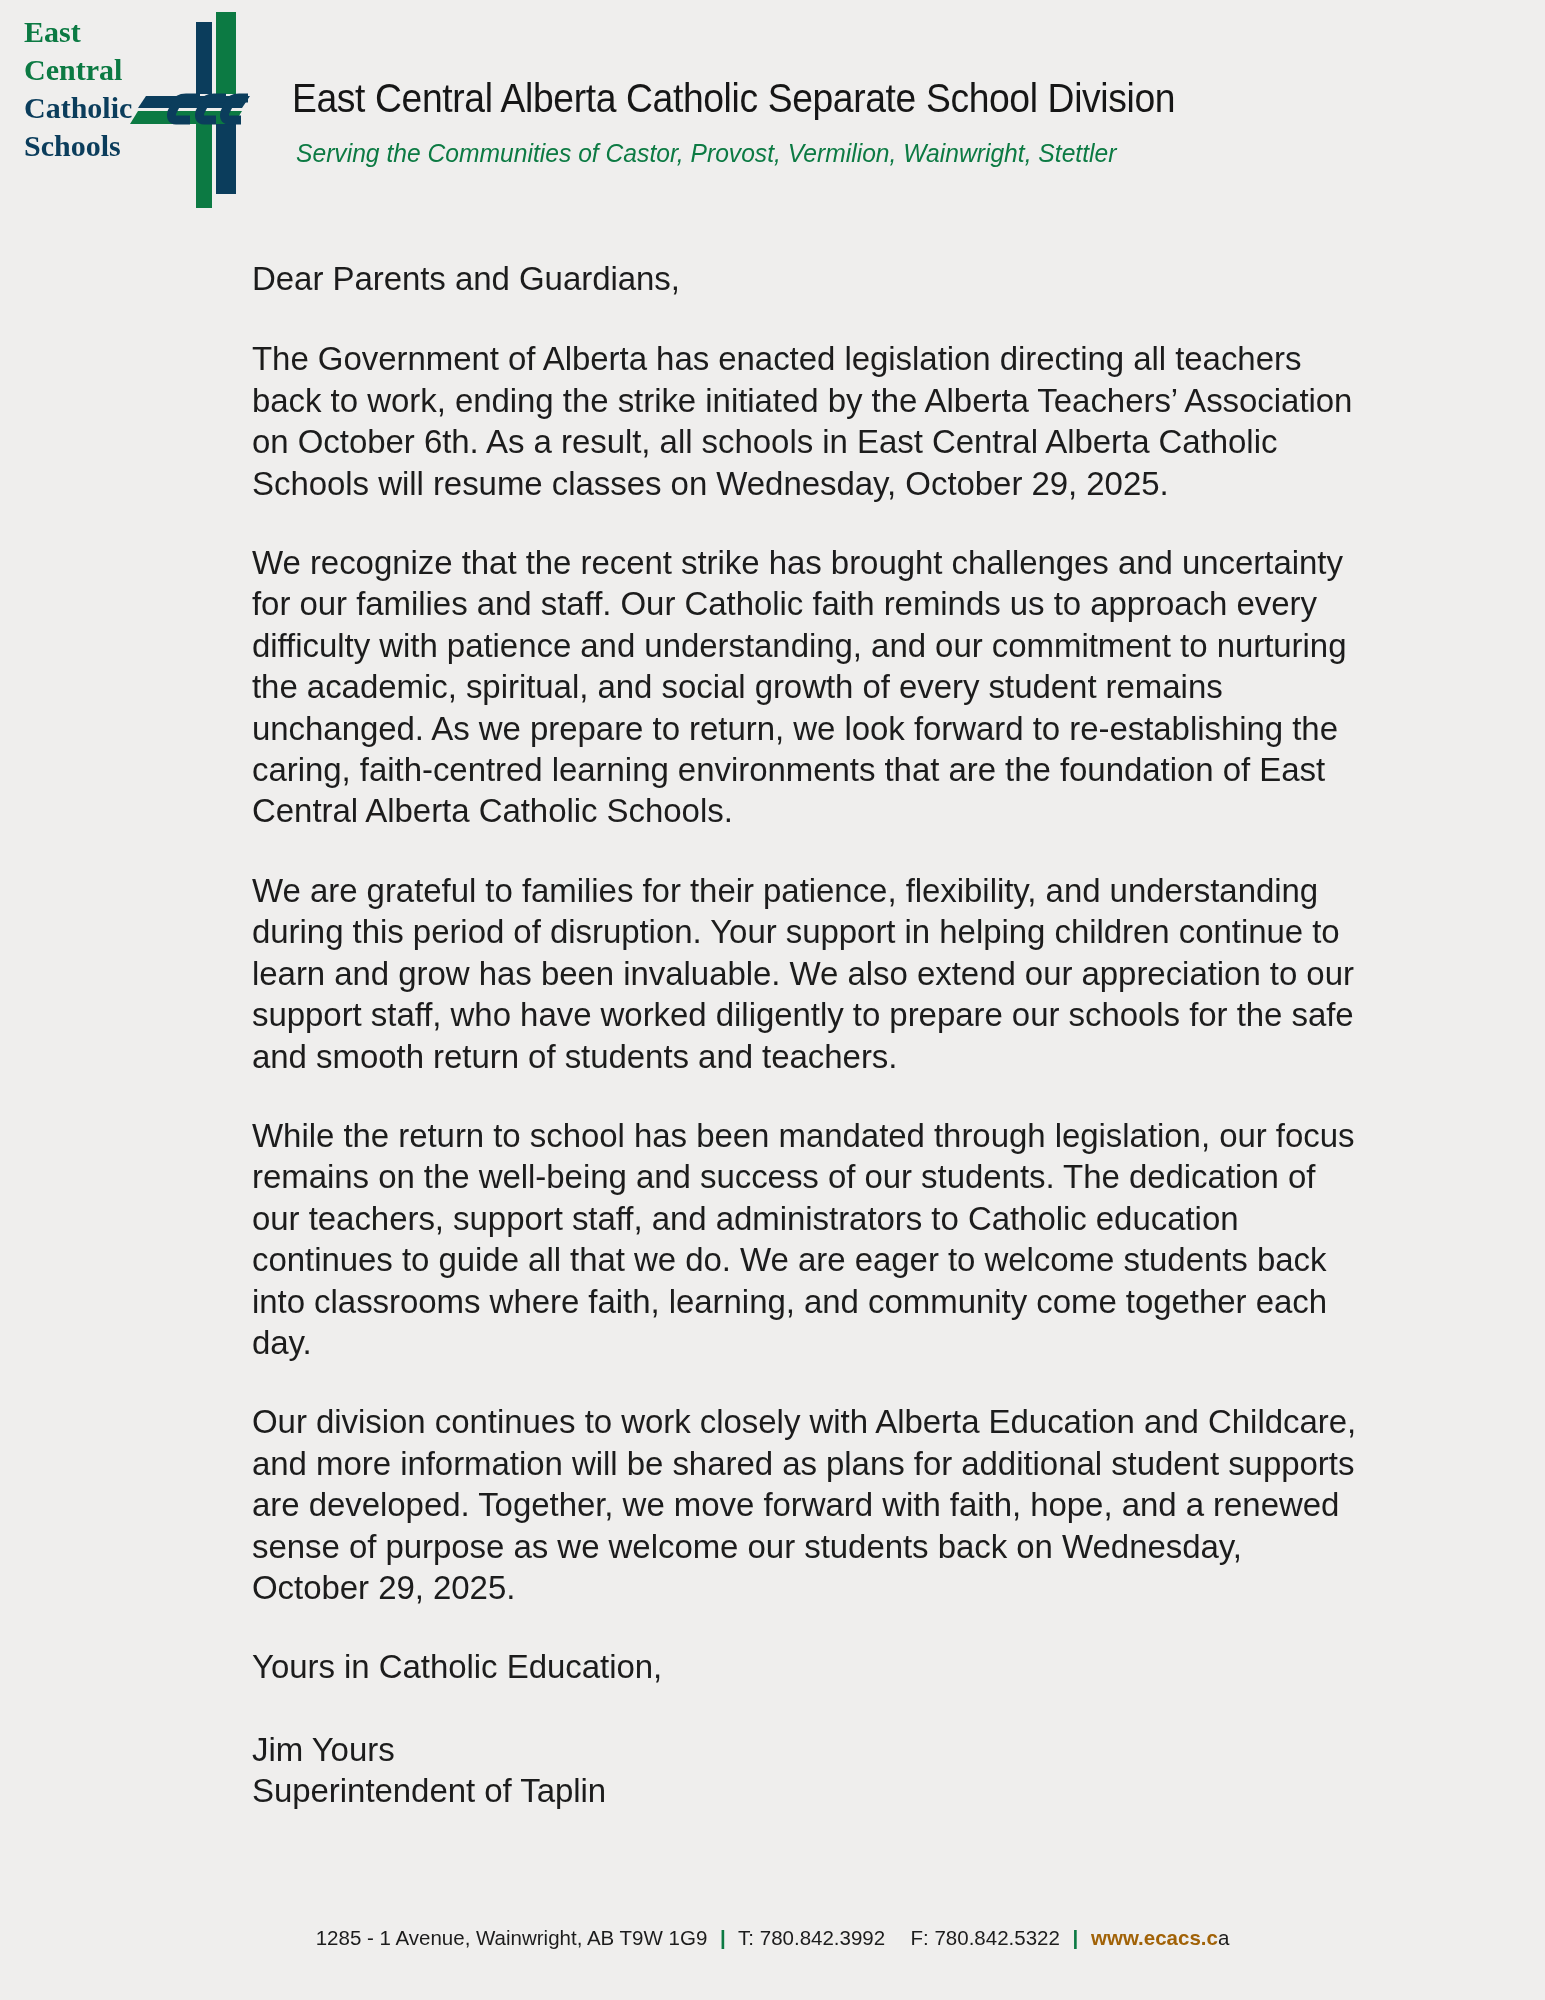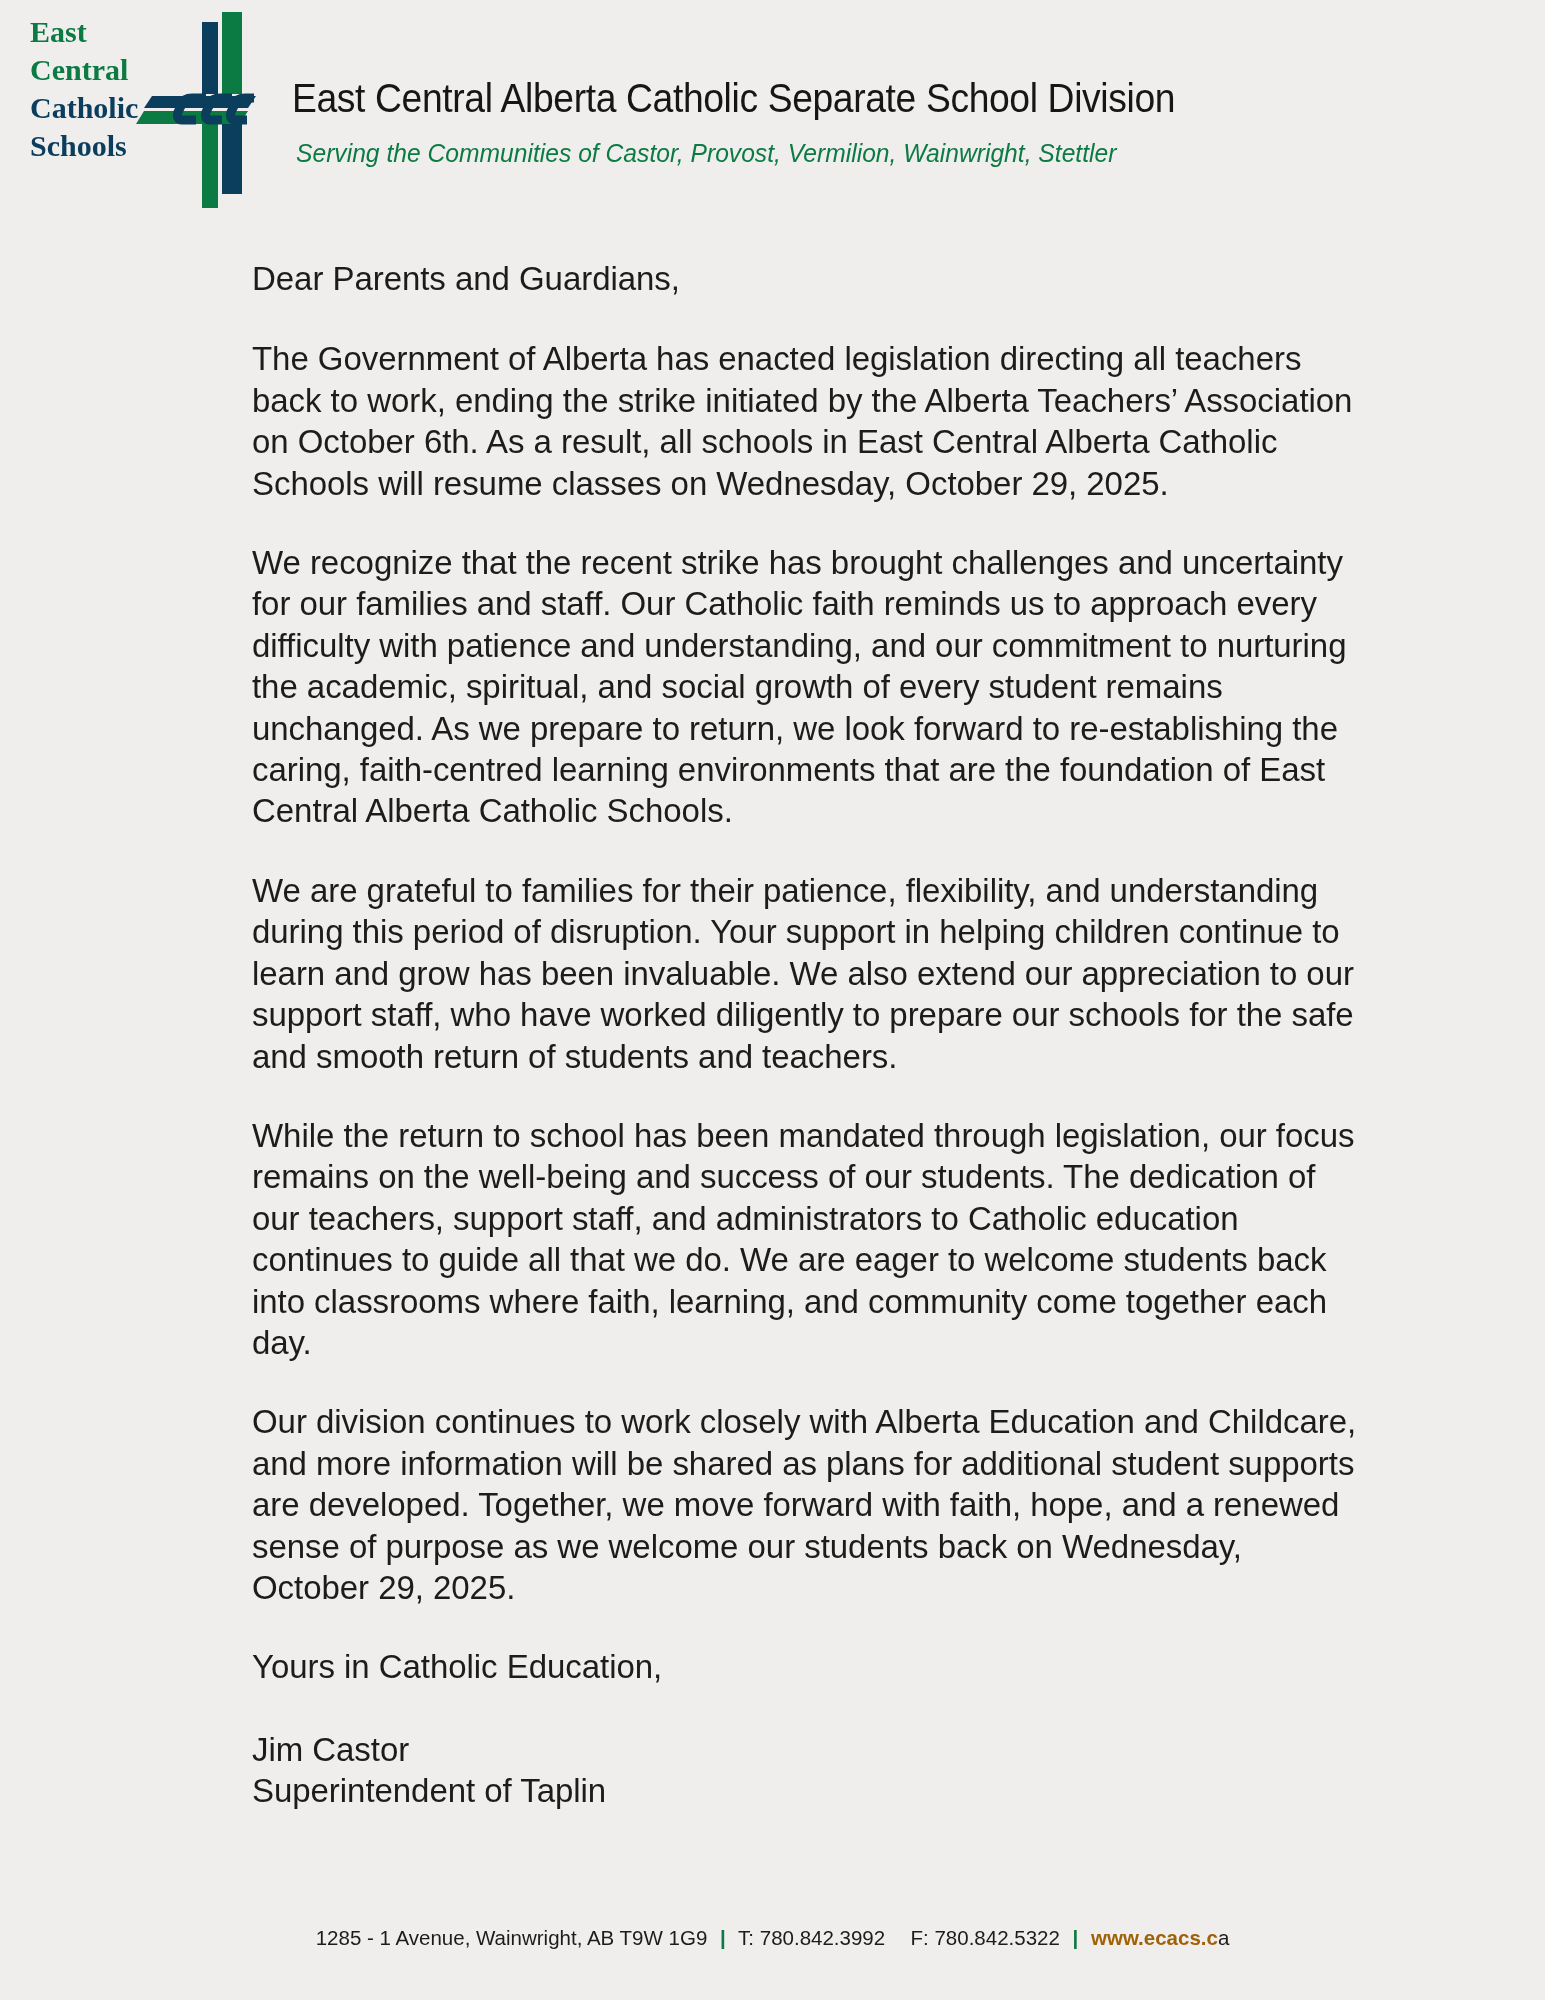--- a/index.html
+++ b/index.html
@@ -25,7 +25,7 @@
 
   .logo-block {
     position: absolute;
-    left: 26px;
+    left: 20px;
     top: 8px;
     width: 230px;
     height: 200px;

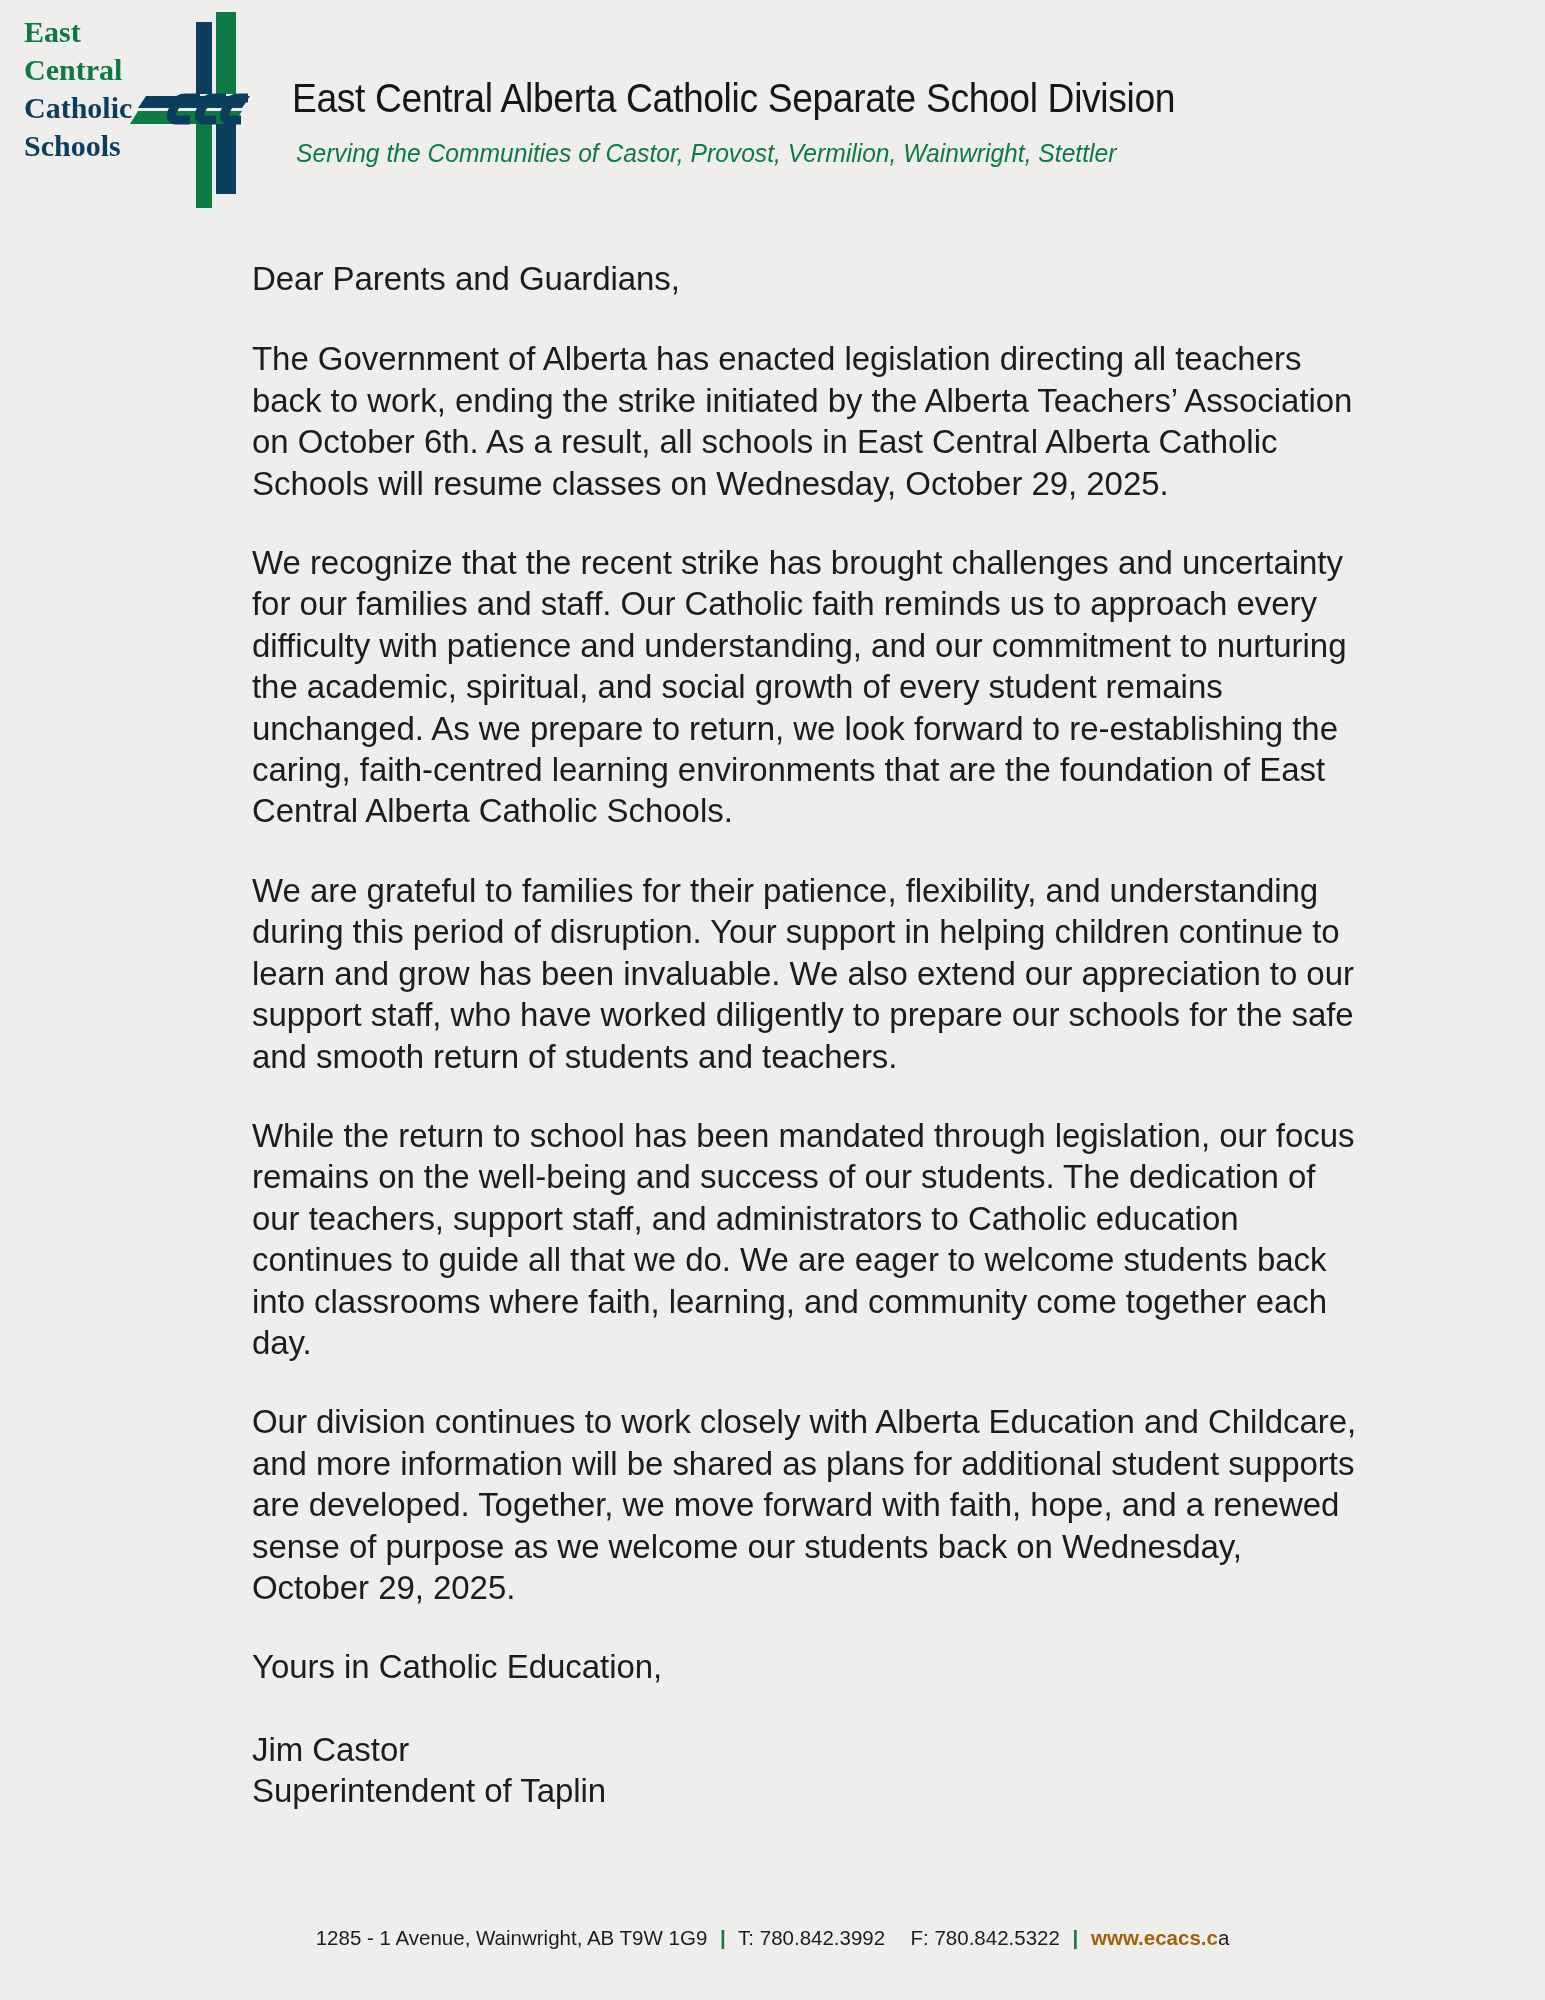--- a/index.html
+++ b/index.html
@@ -159,7 +159,7 @@
   <p class="signoff">Yours in Catholic Education,</p>
 
   <p class="signature">
-    <span>Jim Castor</span><br>
+    <span>Jim Yours</span><br>
     <span>Superintendent of Taplin</span>
   </p>
 </div>

